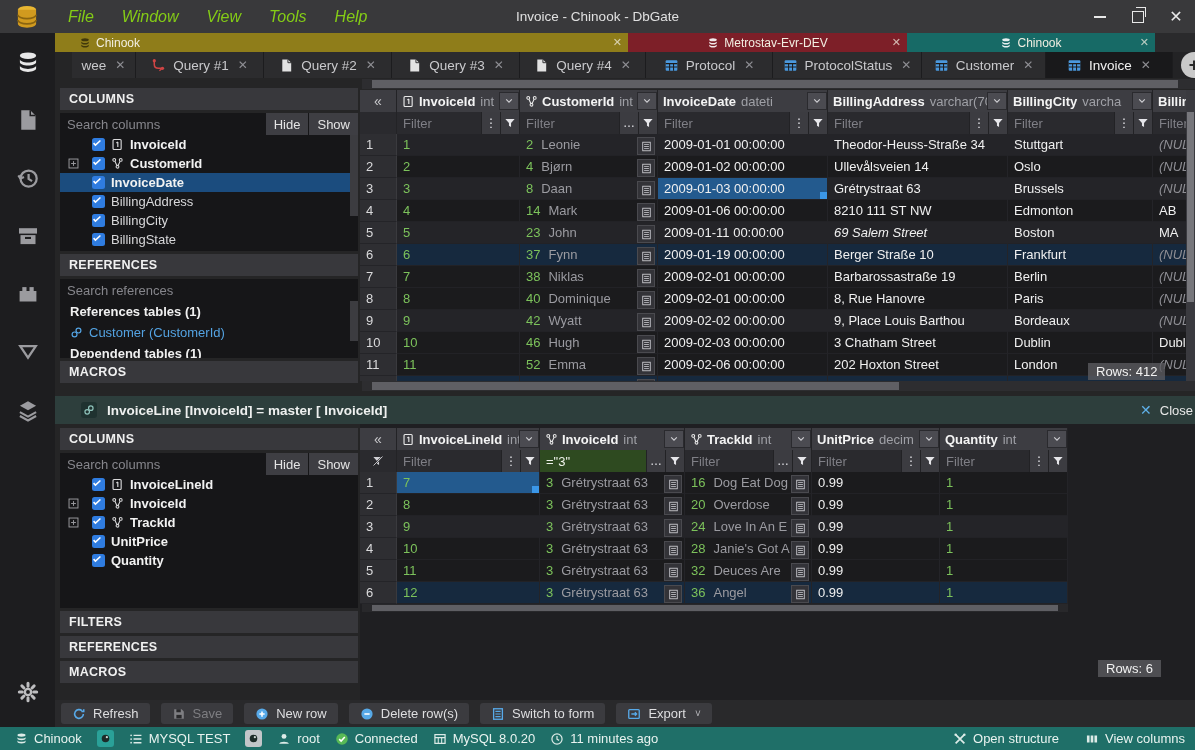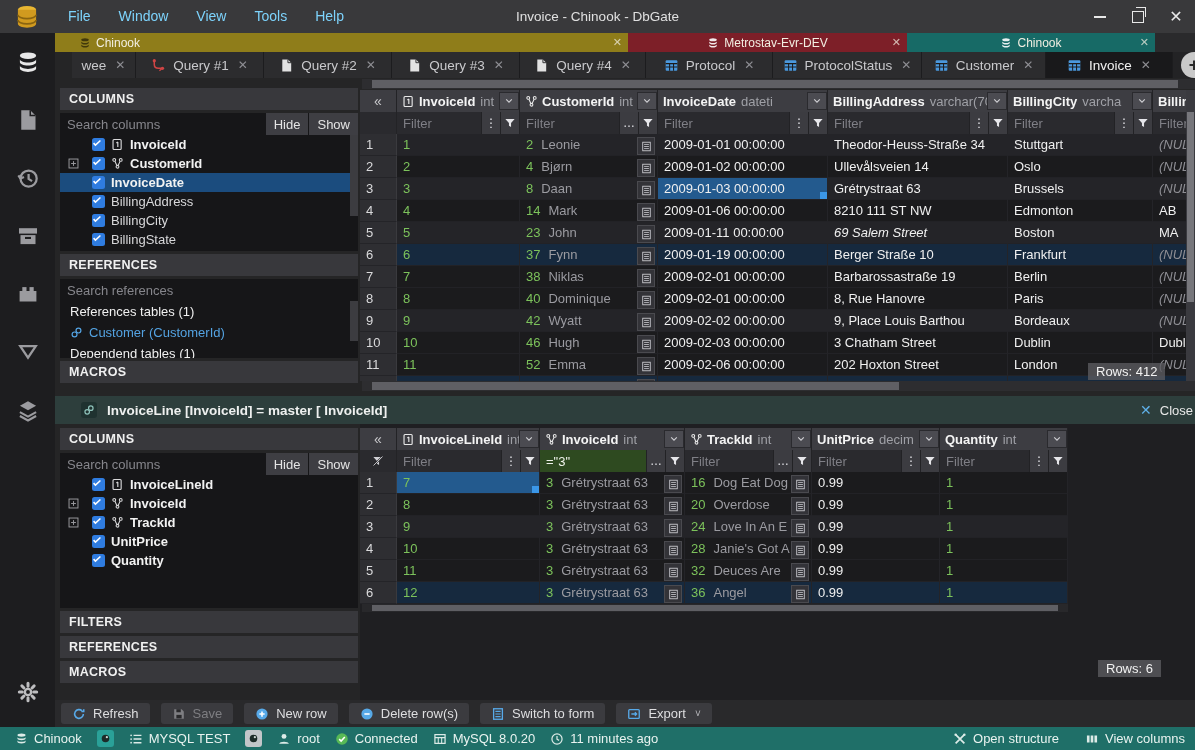--- a/index.html
+++ b/index.html
@@ -11,7 +11,7 @@
   .titlebar{position:absolute;left:0;top:0;width:1195px;height:33px;background:#39393b;display:flex;align-items:center;}
   .logo{width:26px;height:26px;margin-left:14px;}
   .menus{display:flex;margin-left:16px;gap:4px;}
-  .menu-item{padding:0 12px;line-height:33px;color:#7dd3fc;font-size:14px;cursor:default;}
+  .menu-item{padding:0 12px;line-height:33px;color:#84cc16;font-size:16px;cursor:default;font-style:italic;}
   .win-title{position:absolute;left:50%;transform:translateX(-50%);color:#e0e0e0;font-size:13.5px;}
   .winbtns{position:absolute;right:0;top:0;height:33px;display:flex;align-items:center;}
   .winbtn{width:38px;height:33px;display:flex;align-items:center;justify-content:center;color:#e8e8e8;}

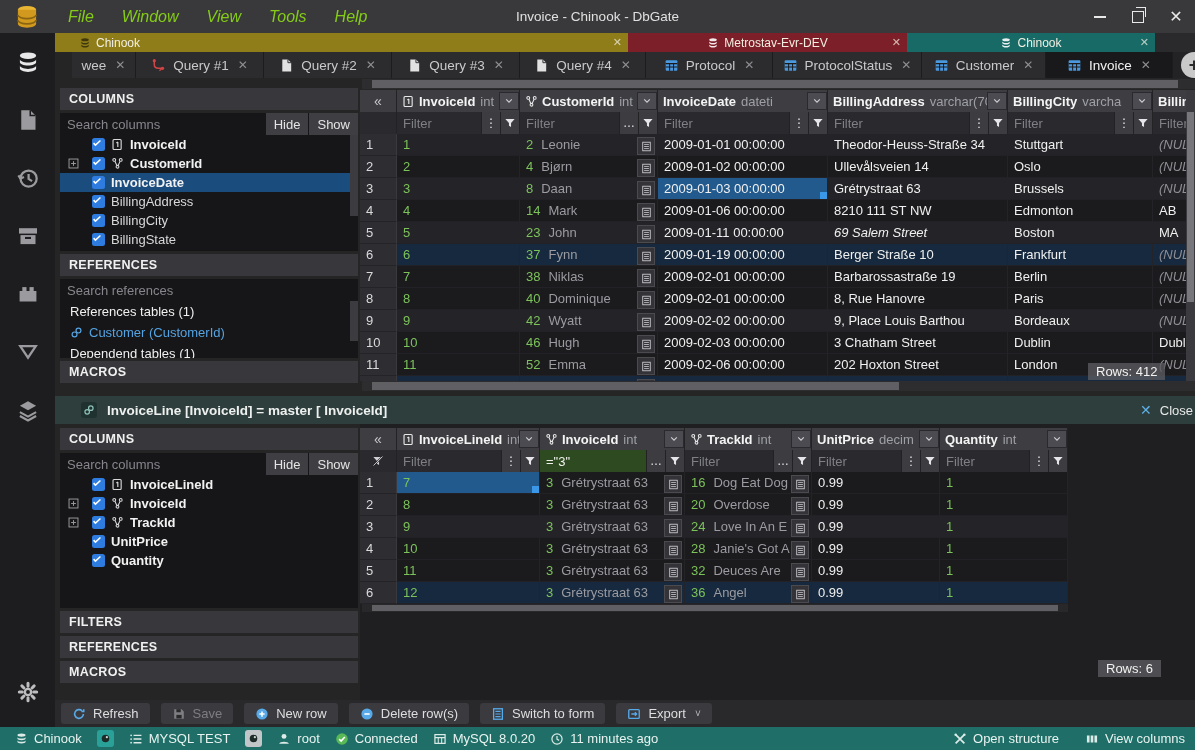--- a/index.html
+++ b/index.html
@@ -58,7 +58,7 @@
   .sb-item.bold .lbl{font-weight:bold;color:#f2f2f2;}
   .sb-item.selected{background:#1b4c7e;}
   .sb-scroll{position:absolute;right:0;top:0;width:8px;height:70%;background:#3c3c40;}
-  .ref-group{height:21px;display:flex;align-items:center;padding-left:10px;font-weight:normal;color:#f0f0f0;}
+  .ref-group{height:21px;display:flex;align-items:center;padding-left:10px;font-weight:bold;color:#f0f0f0;}
   .ref-link{height:21px;display:flex;align-items:center;padding-left:10px;color:#54a3e2;gap:6px;}
 
   

